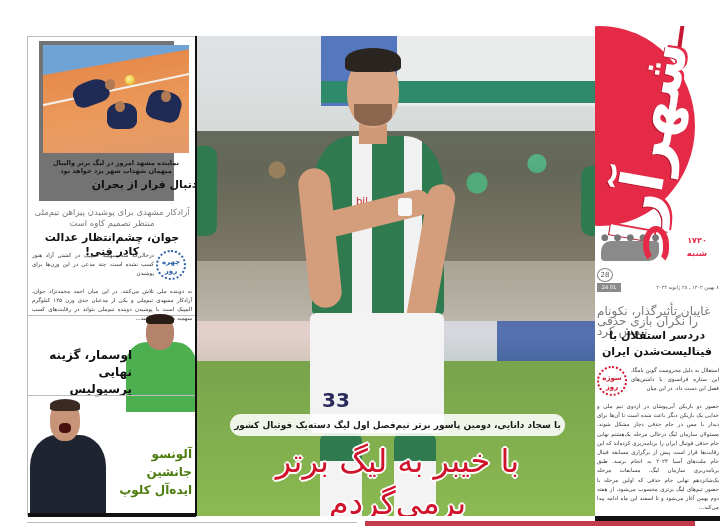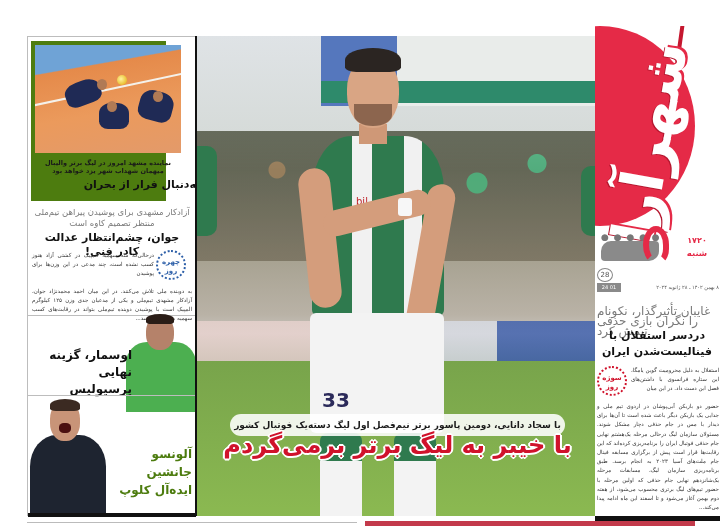--- a/index.html
+++ b/index.html
@@ -12,7 +12,7 @@
   .left-col { position: absolute; left: 27px; top: 36px; width: 168px; height: 480px; border: 1px solid #bdbdbd; border-right: none; background: #fff; }
   .left-col .bottom-bar { position: absolute; left: 0; bottom: -2px; width: 168px; height: 4px; background: #111; }
 
-  .volley-box { position: absolute; left: 3px; top: 4px; width: 135px; height: 160px; background: #4d7c0f; }
+  .volley-box { position: absolute; left: 11px; top: 4px; width: 135px; height: 160px; background: #737373; }
   .volley-photo { position: absolute; left: 4px; top: 4px; width: 146px; height: 108px; overflow: hidden;
     background: linear-gradient(170deg, #6fa3d6 0%, #6fa3d6 22%, #e58a4a 23%, #eb9a5c 60%, #e39a6a 100%); }
   .volley-photo .line { position: absolute; left: -10px; top: 40px; width: 200px; height: 2px; background: #f4f1ea; transform: rotate(-12deg); }

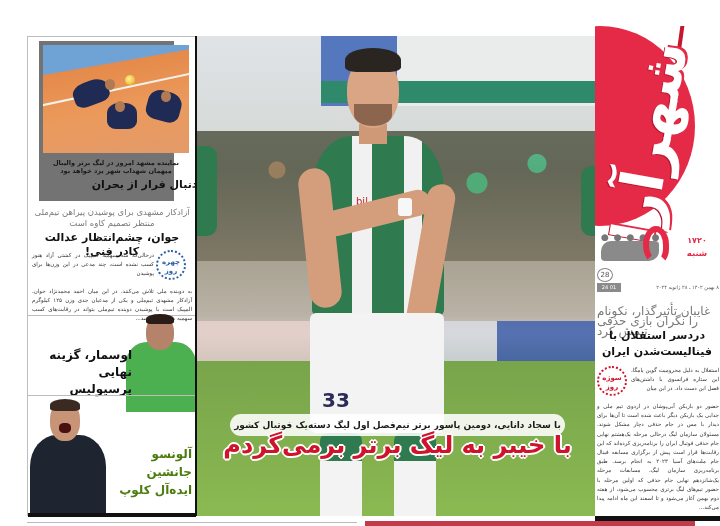--- a/index.html
+++ b/index.html
@@ -77,7 +77,7 @@
   .other-right { position: absolute; left: 384px; top: 130px; width: 16px; height: 70px; background: #2f7a4e; border-radius: 10px 0 0 10px; }
 
   .subhead-pill { position: absolute; left: 33px; top: 378px; width: 335px; height: 22px; background: rgba(255,255,255,0.88); border-radius: 11px; font-size: 9px; line-height: 22px; text-align: center; color: #1b1b1b; font-weight: bold; }
-  .headline { position: absolute; left: 8px; top: 388px; width: 385px; font-size: 24px; line-height: 42px; text-align: center; color: #d0122b; font-weight: bold;
+  .headline { position: absolute; left: 8px; top: 404px; width: 385px; font-size: 32px; line-height: 42px; text-align: center; color: #d0122b; font-weight: normal;
     text-shadow: 2px 0 #fff, -2px 0 #fff, 0 2px #fff, 0 -2px #fff, 1px 1px #fff, -1px -1px #fff, 1px -1px #fff, -1px 1px #fff; }
 
   

